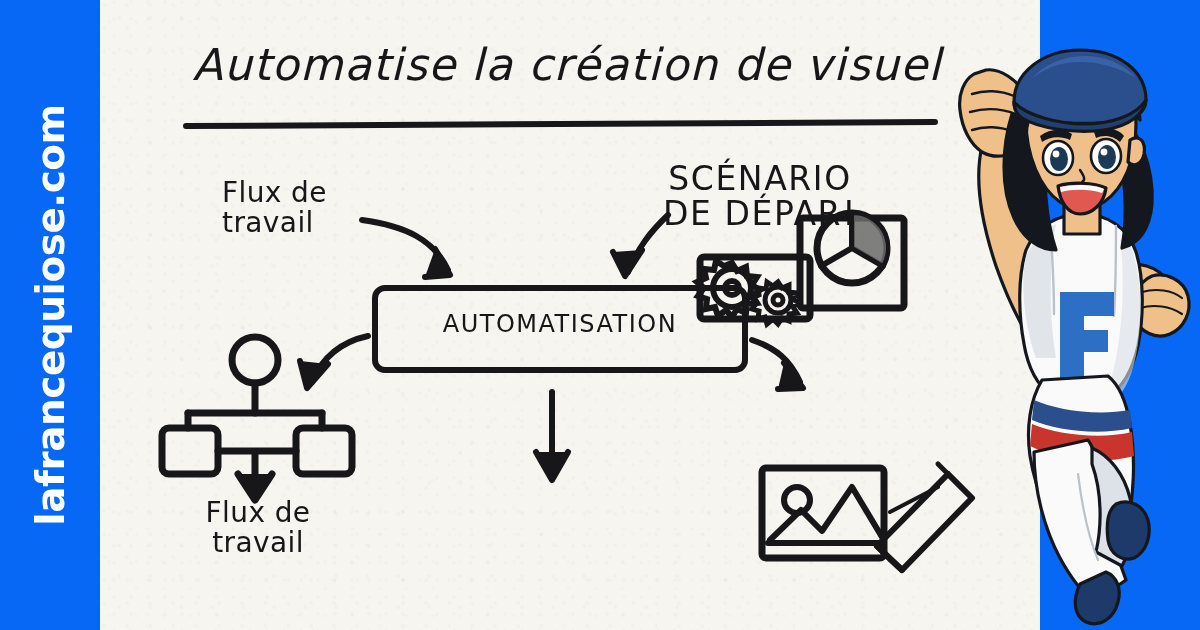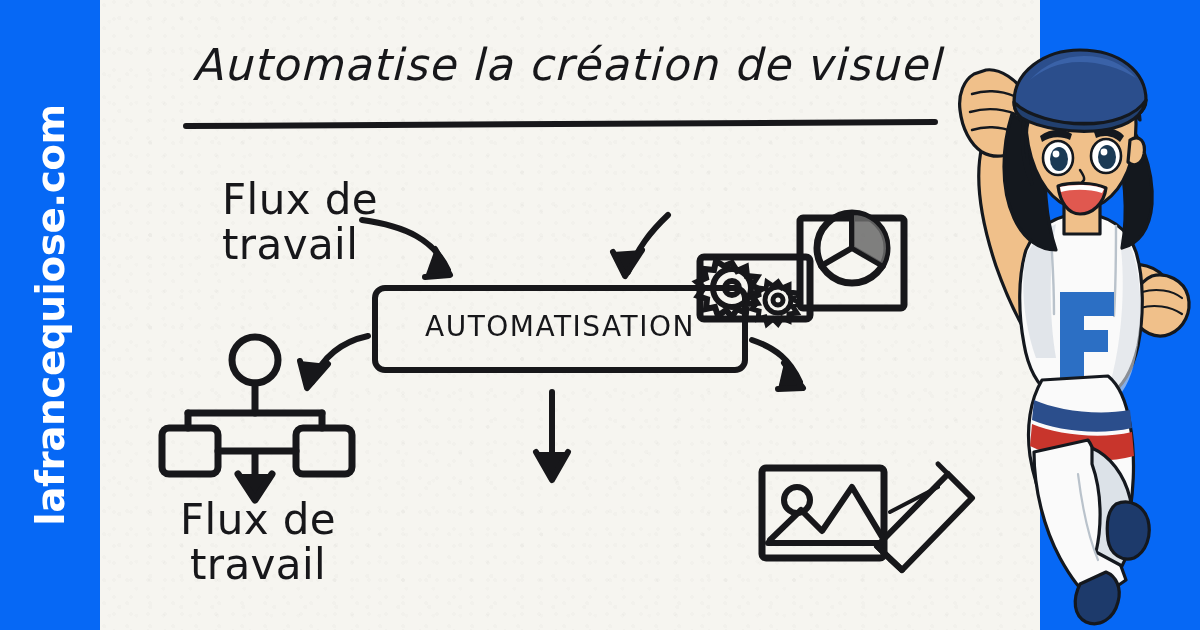--- a/index.html
+++ b/index.html
@@ -100,7 +100,7 @@
   }
 
   .hand-lower {
-    font-size: 42px;
+    font-size: 28px;
     font-weight: 400;
     letter-spacing: 0.4px;
   }

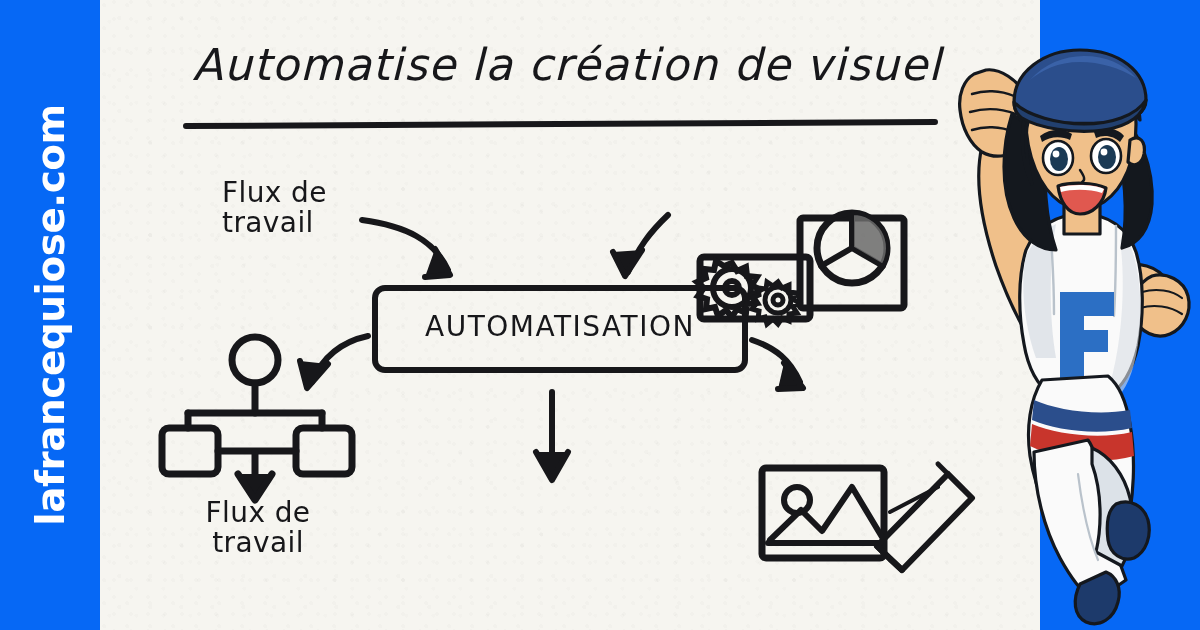--- a/index.html
+++ b/index.html
@@ -213,6 +213,8 @@
     <div class="txt hand-lower" style="left:122px; top:178px;">Flux de
 travail</div>
 
+    <div class="txt hand-caps ta-center" style="left:540px; top:162px; width:240px;">SCÉNARIO
+DE DÉPAR!</div>
 
     <div class="txt center-label ta-center" style="left:275px; top:312px; width:370px;">AUTOMATISATION</div>
 

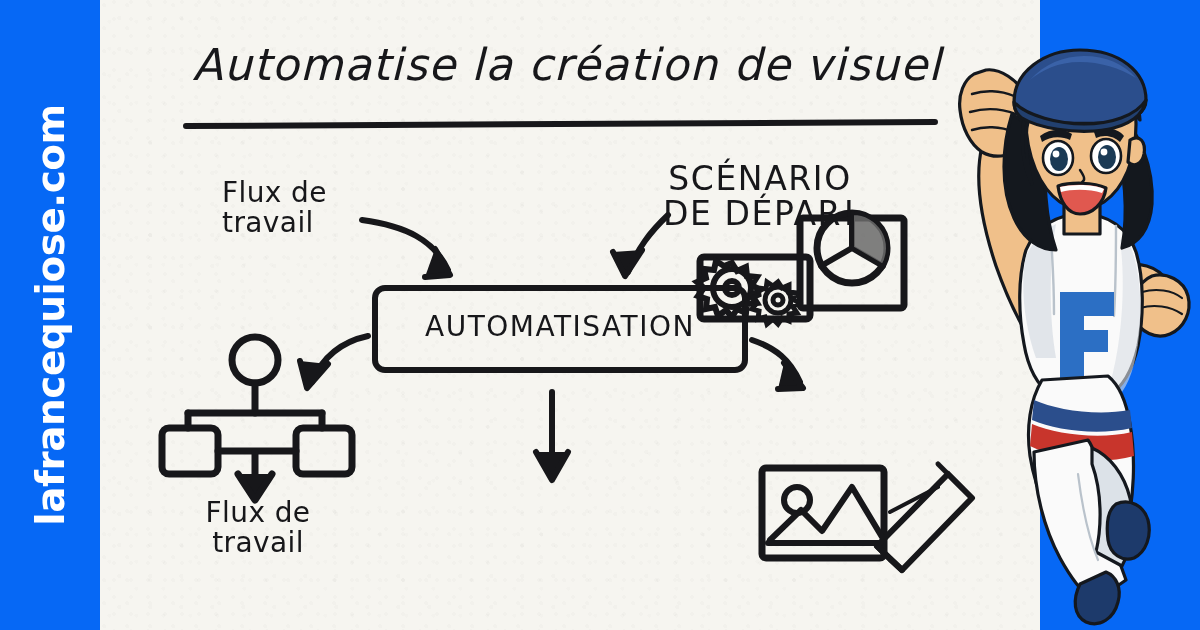--- a/index.html
+++ b/index.html
@@ -113,7 +113,7 @@
   }
 
   .center-label {
-    font-size: 28px;
+    font-size: 24px;
     font-weight: 400;
     letter-spacing: 1.5px;
   }

